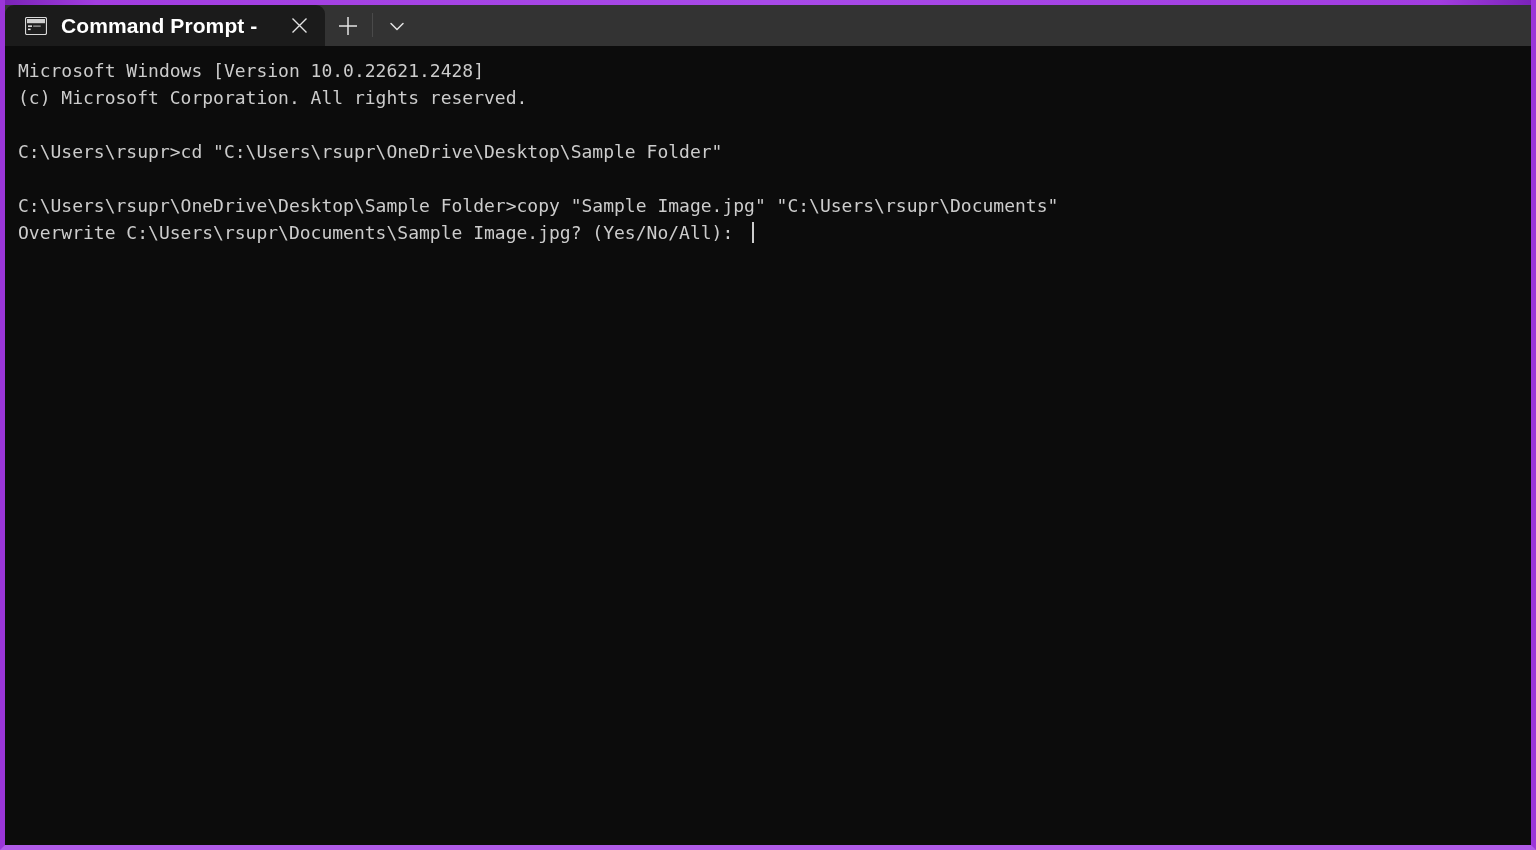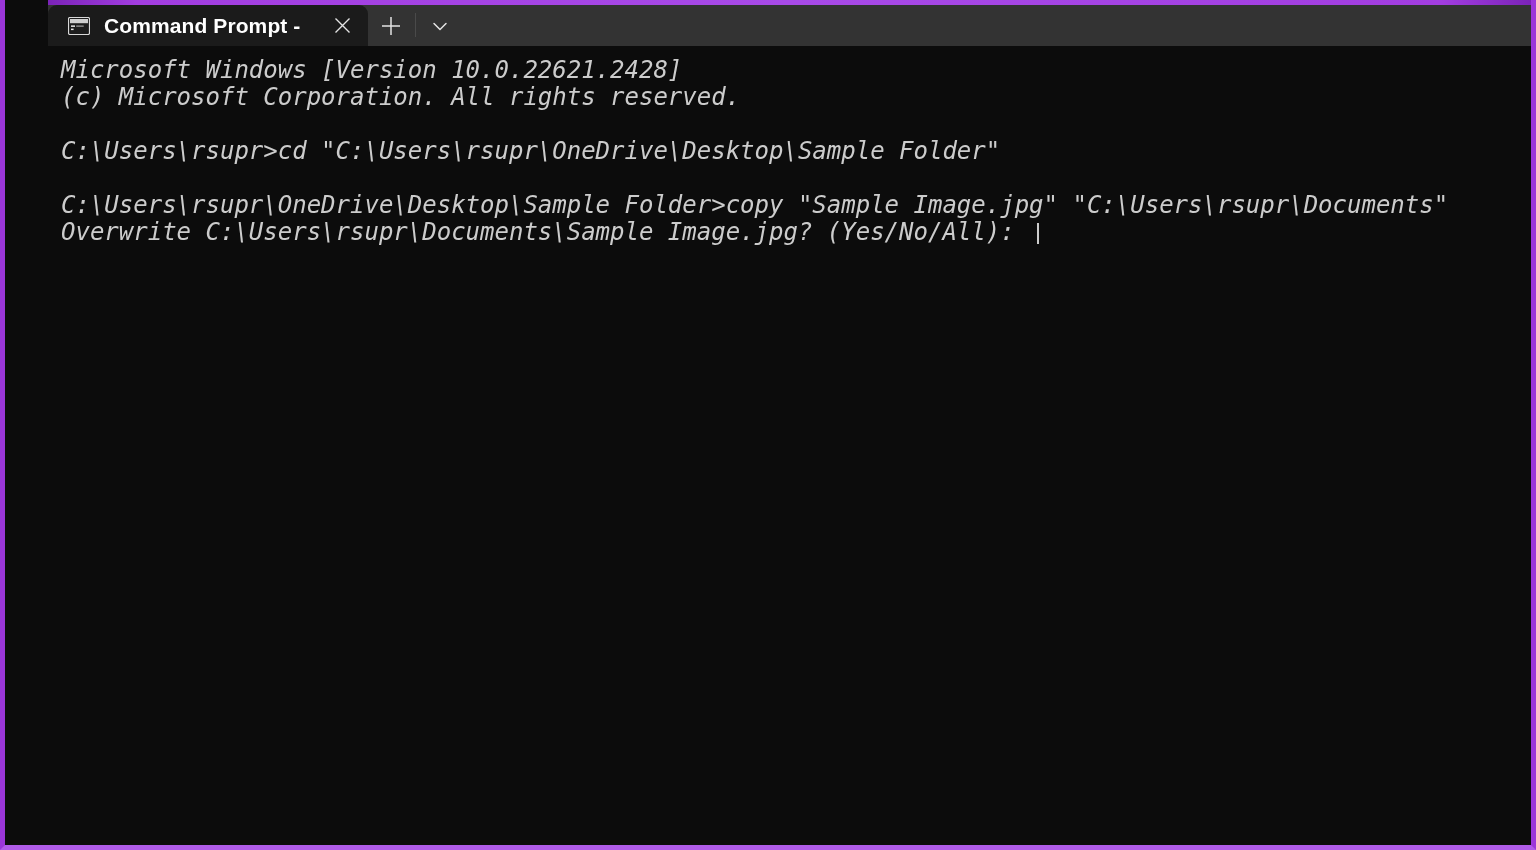--- a/index.html
+++ b/index.html
@@ -26,7 +26,6 @@
     border-top: 0;
     display: flex;
     flex-direction: column;
-    padding-left: 43px;
   }
 
   

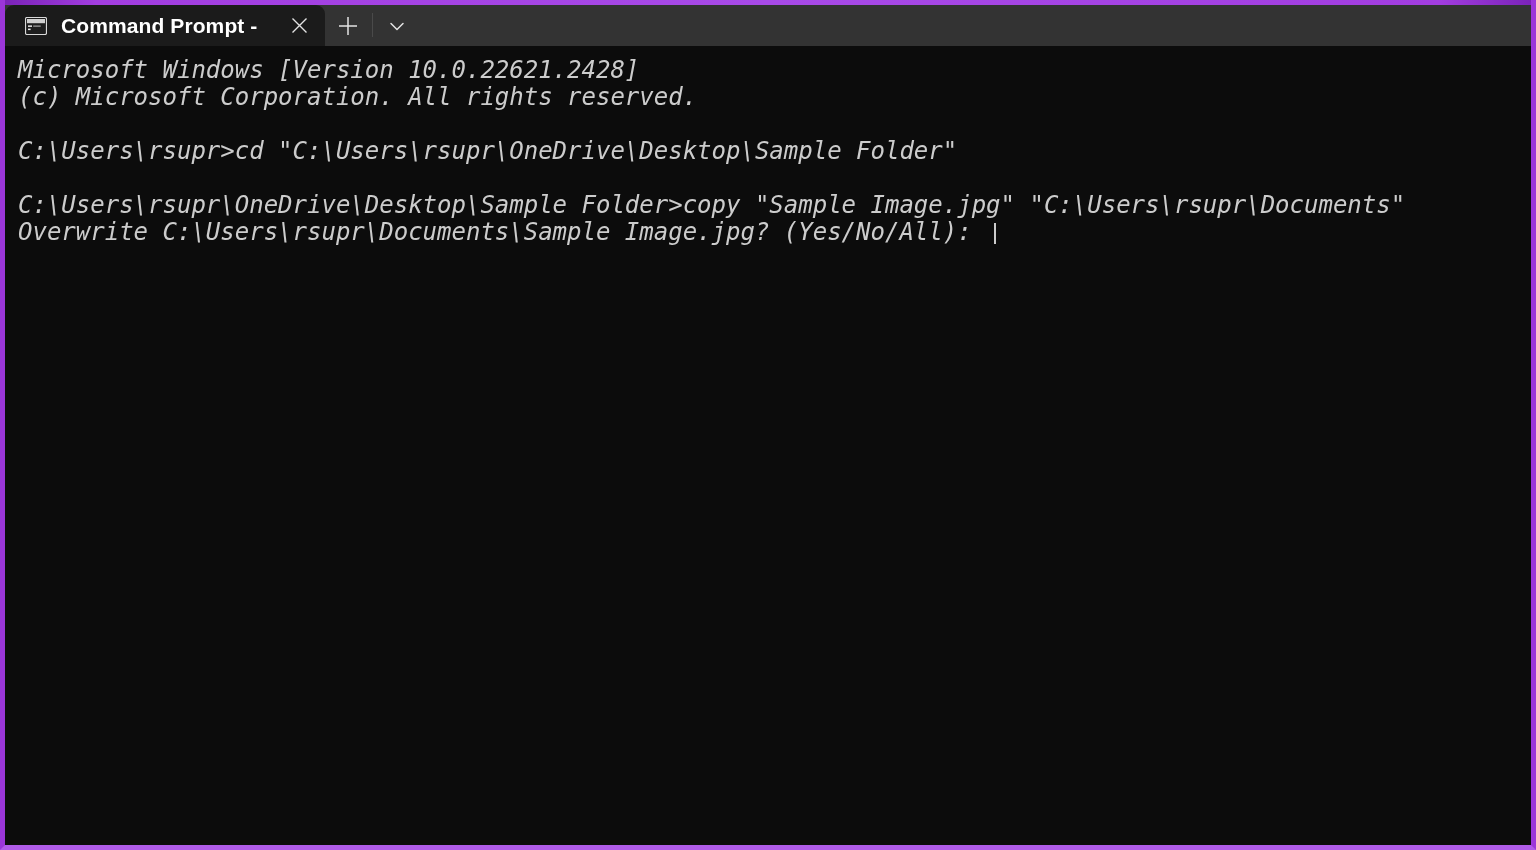--- a/index.html
+++ b/index.html
@@ -118,12 +118,11 @@
 
   #console-text {
     font-family: "DejaVu Sans Mono", "Liberation Mono", monospace;
-    font-size: 24px;
+    font-size: 18px;
     line-height: 27px;
     color: #cccccc;
     white-space: pre;
     letter-spacing: 0px;
-    font-style: italic;
   }
 
   .line { min-height: 27px; white-space: pre; }

